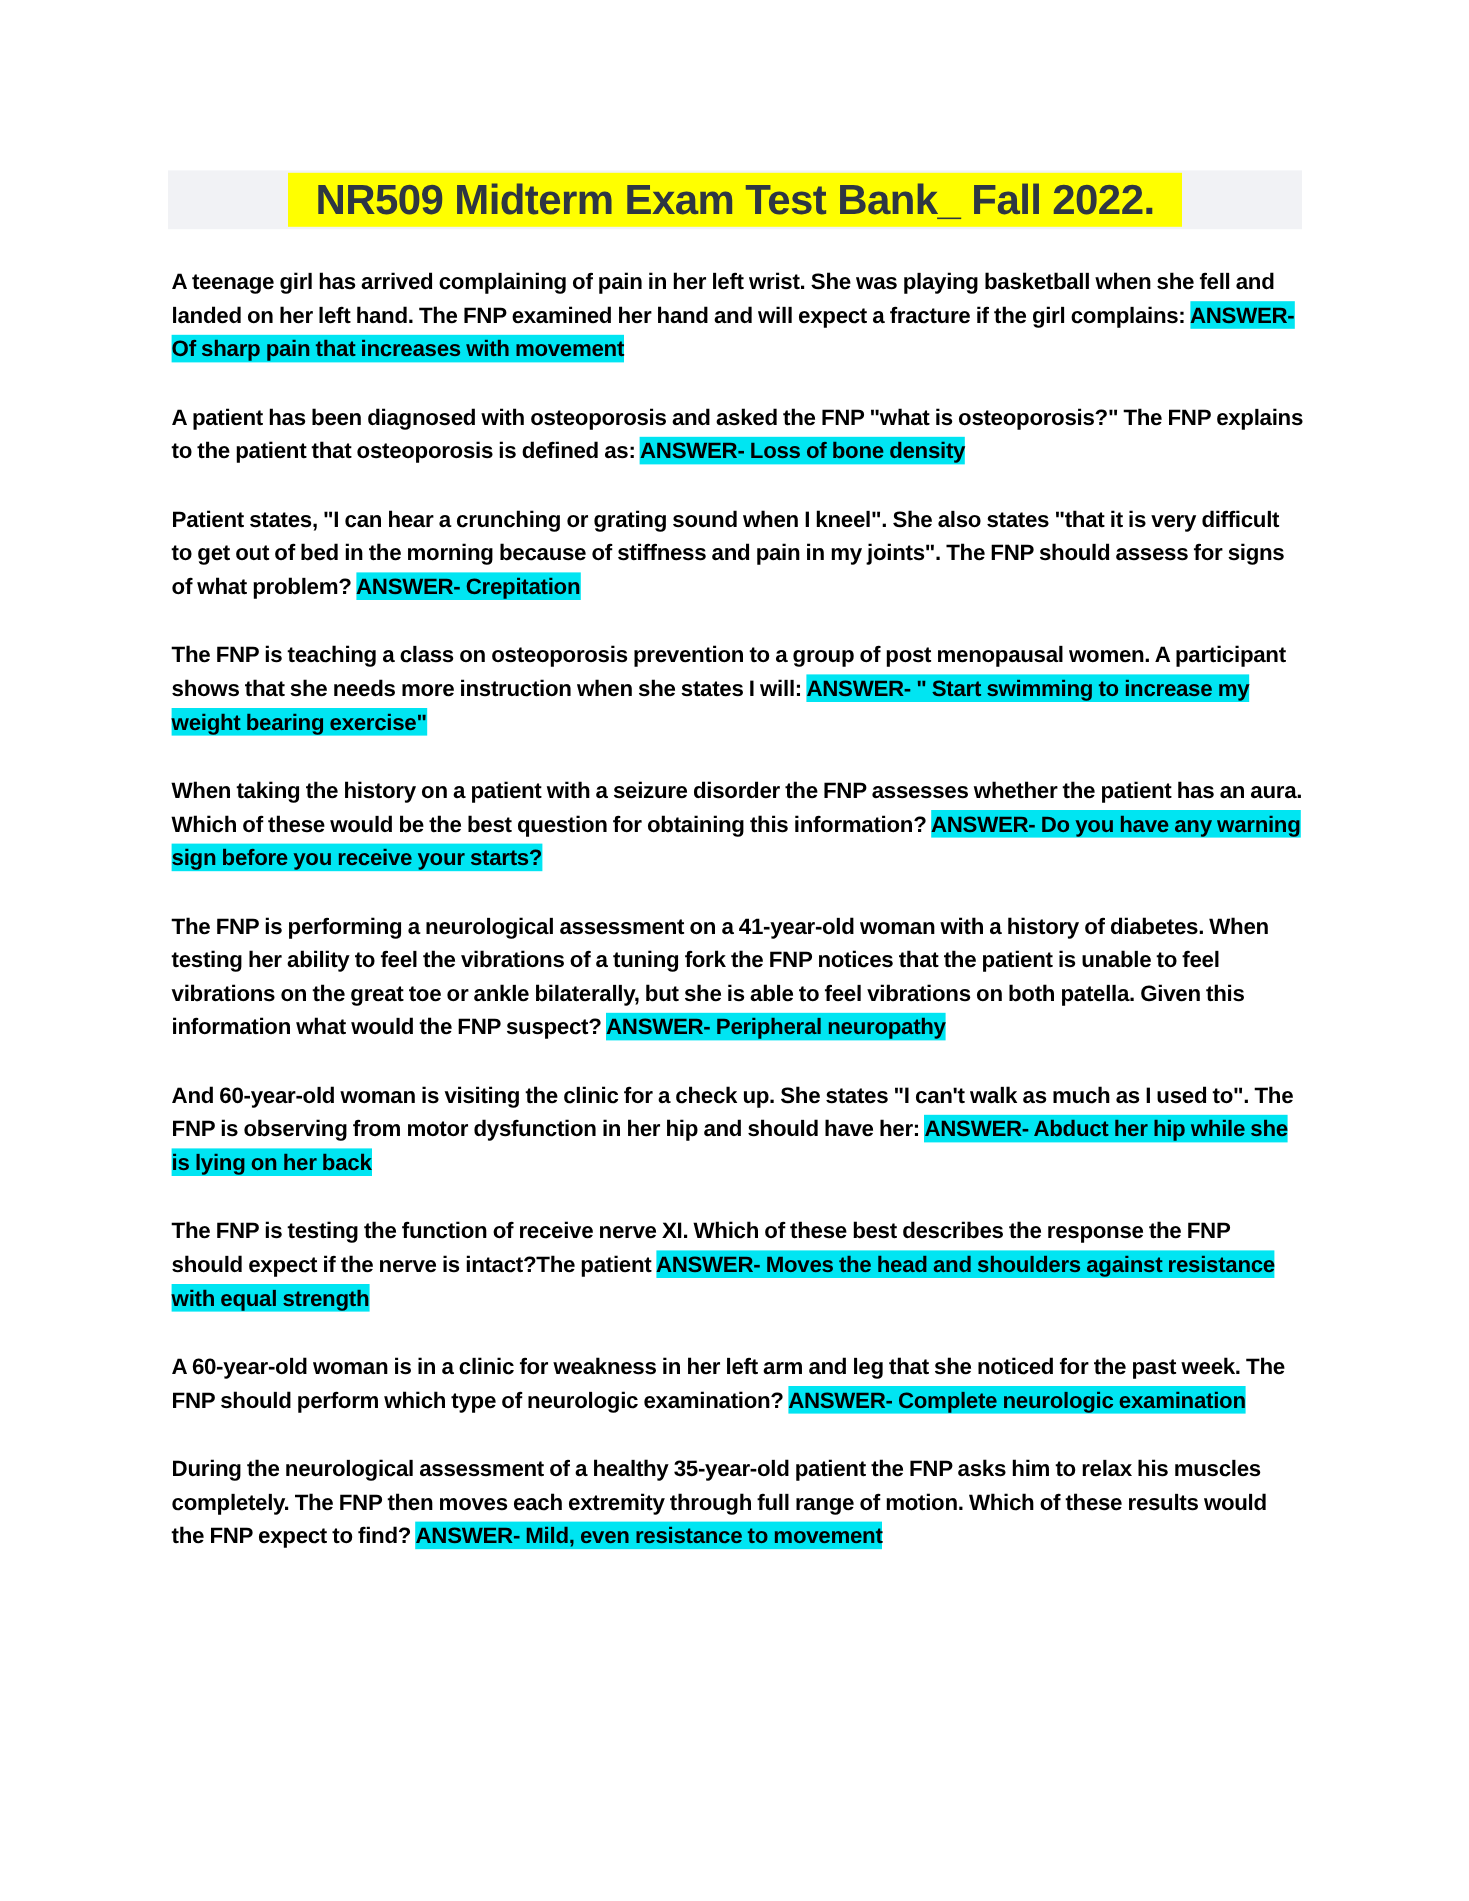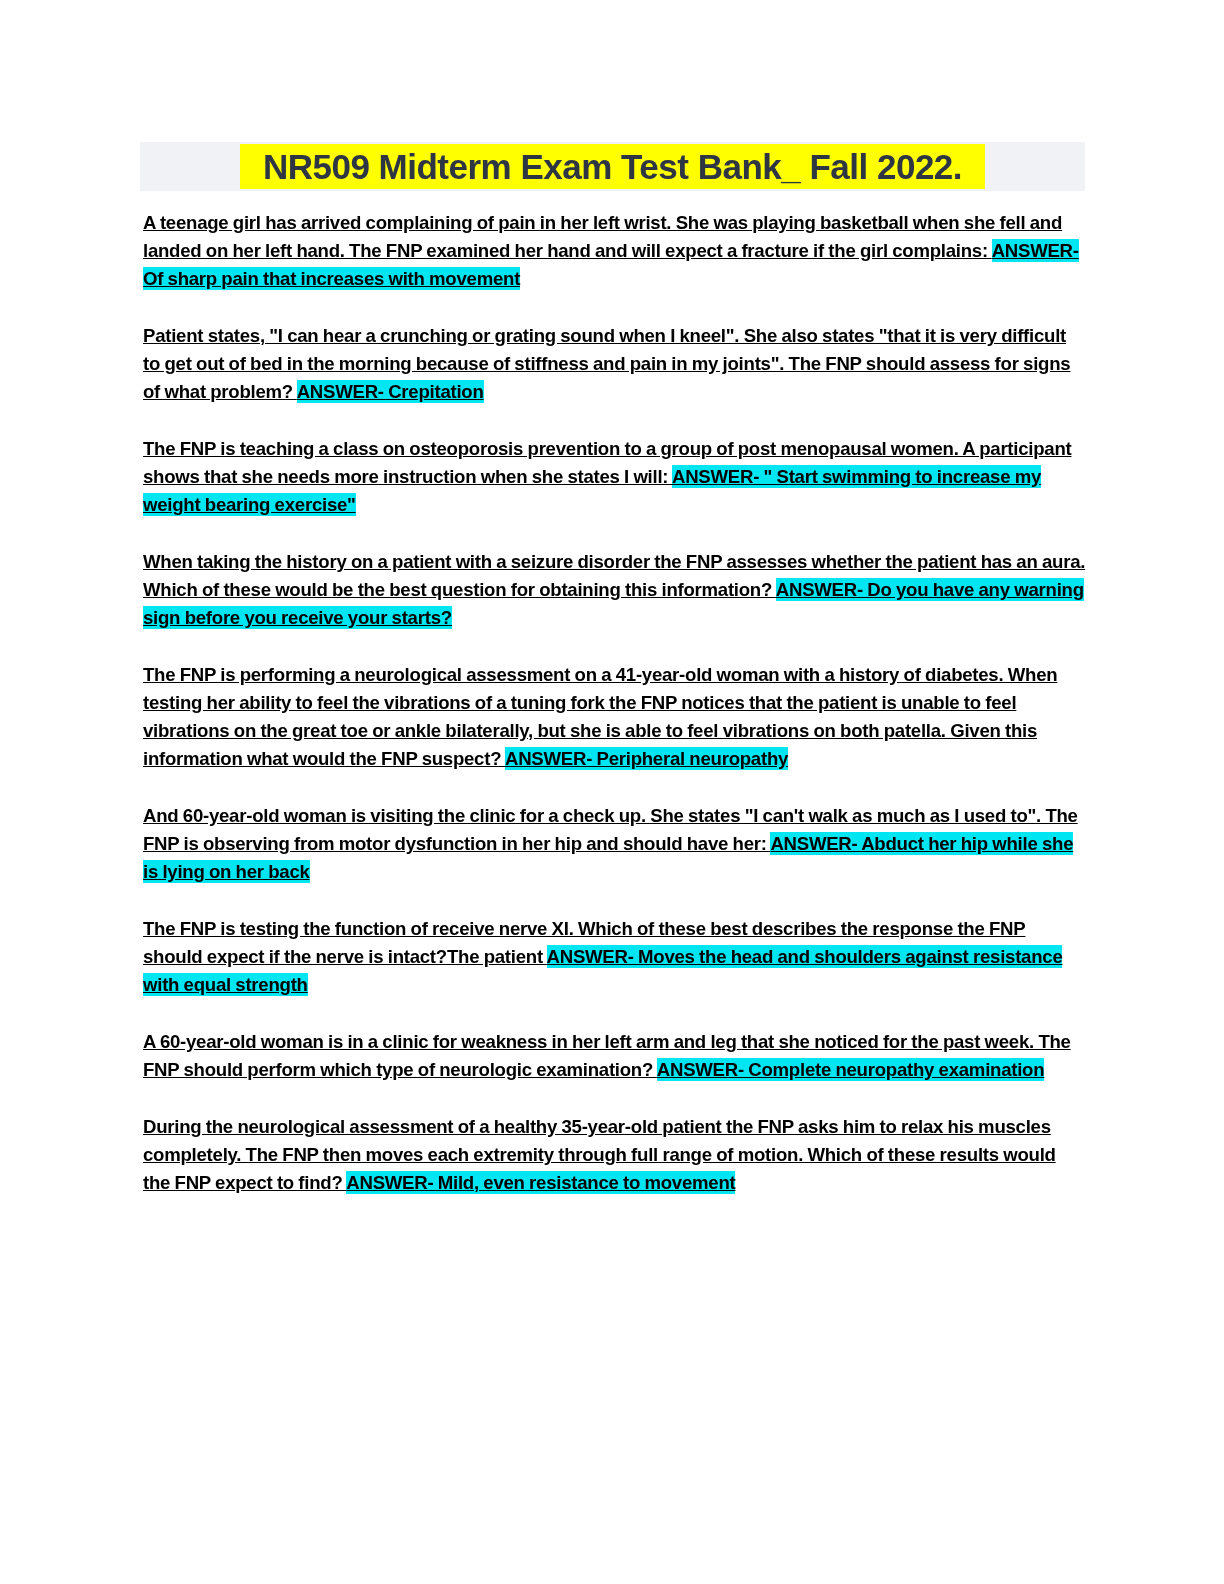--- a/index.html
+++ b/index.html
@@ -33,8 +33,7 @@
     letter-spacing:-0.5px;
   }
   .content{
-    margin:18px 138px 0 143px;
-    text-decoration:underline;
+    margin:30px 138px 0 143px;
   }
   .qa{
     margin:0 0 29px 0;

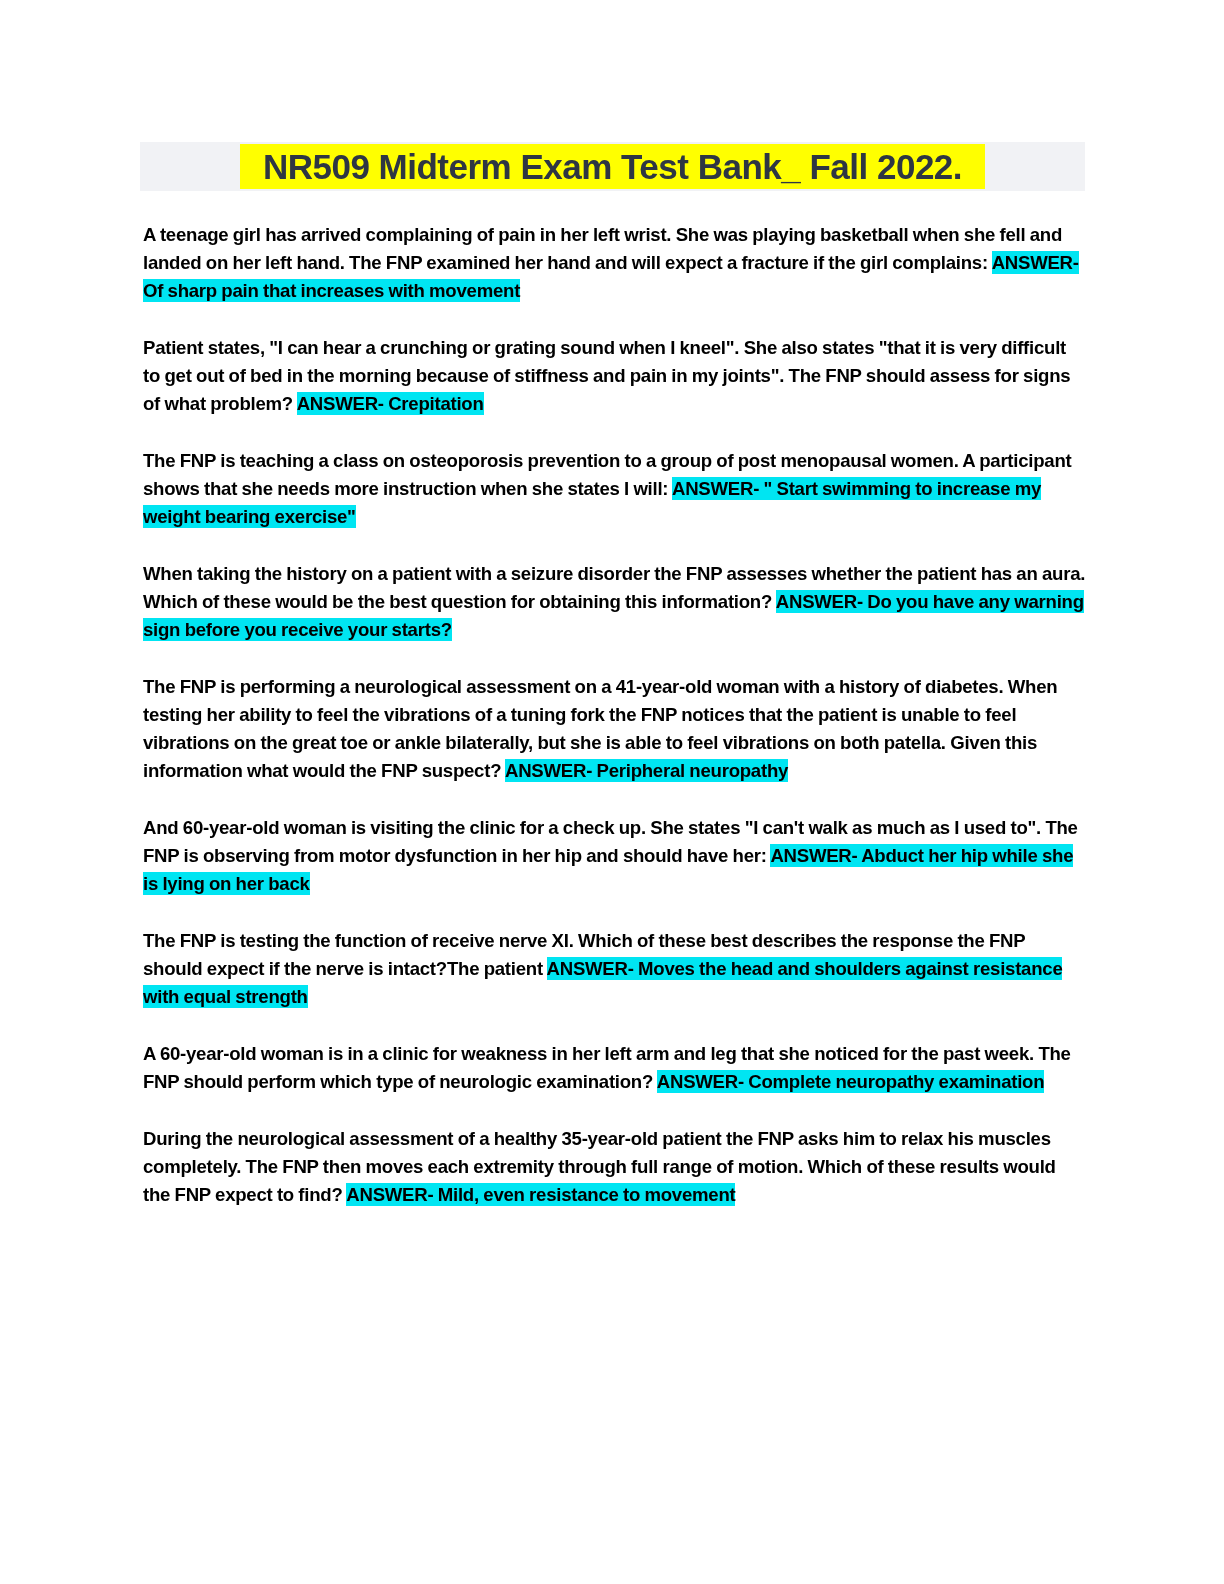--- a/index.html
+++ b/index.html
@@ -58,6 +58,7 @@
   </div>
   <div class="content">
       <p class="qa"><span>A teenage girl has arrived complaining of pain in her left wrist. She was playing basketball when she fell and landed on her left hand. The FNP examined her hand and will expect a fracture if the girl complains: </span><span class="answer-highlight">ANSWER- Of sharp pain that increases with movement</span></p>
+      <p class="qa"><span>A patient has been diagnosed with osteoporosis and asked the FNP "what is osteoporosis?" The FNP explains to the patient that osteoporosis is defined as: </span><span class="answer-highlight">ANSWER- Loss of bone density</span></p>
       <p class="qa"><span>Patient states, "I can hear a crunching or grating sound when I kneel". She also states "that it is very difficult to get out of bed in the morning because of stiffness and pain in my joints". The FNP should assess for signs of what problem? </span><span class="answer-highlight">ANSWER- Crepitation</span></p>
       <p class="qa"><span>The FNP is teaching a class on osteoporosis prevention to a group of post menopausal women. A participant shows that she needs more instruction when she states I will: </span><span class="answer-highlight">ANSWER- " Start swimming to increase my weight bearing exercise"</span></p>
       <p class="qa"><span>When taking the history on a patient with a seizure disorder the FNP assesses whether the patient has an aura. Which of these would be the best question for obtaining this information? </span><span class="answer-highlight">ANSWER- Do you have any warning sign before you receive your starts?</span></p>

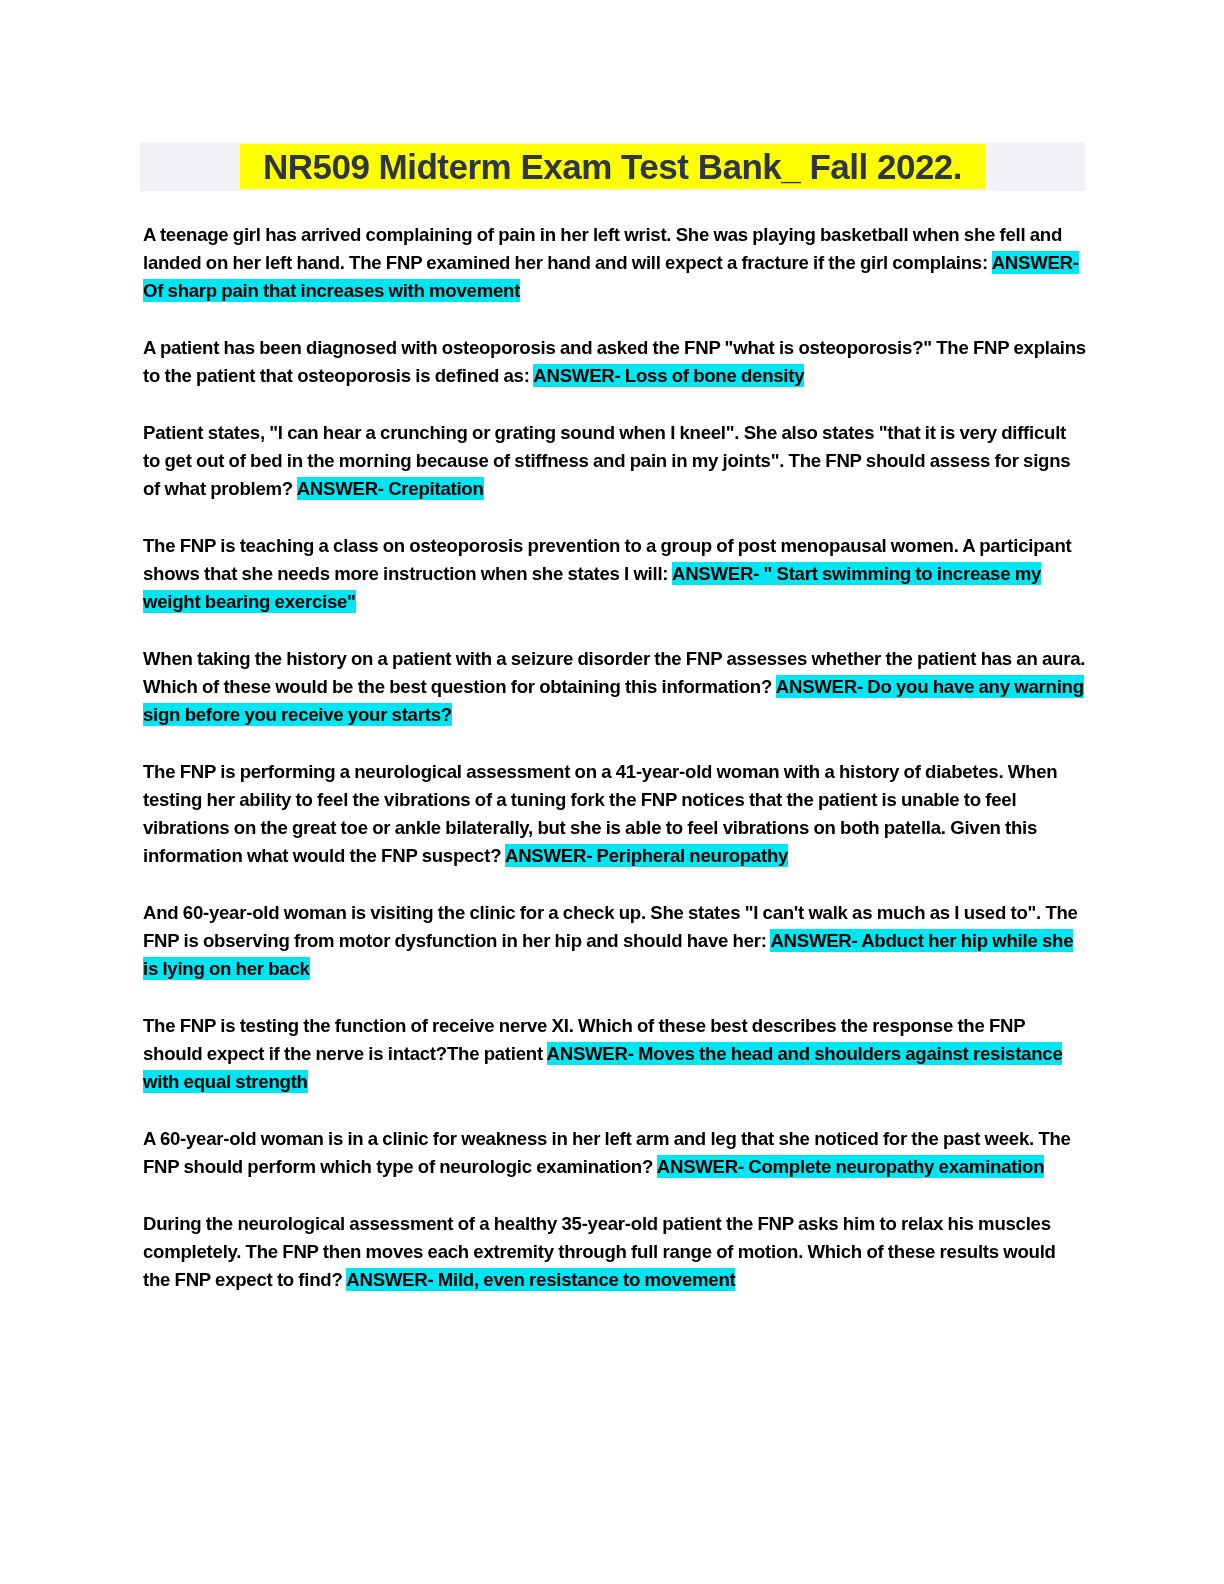--- a/index.html
+++ b/index.html
@@ -65,7 +65,7 @@
       <p class="qa"><span>The FNP is performing a neurological assessment on a 41-year-old woman with a history of diabetes. When testing her ability to feel the vibrations of a tuning fork the FNP notices that the patient is unable to feel vibrations on the great toe or ankle bilaterally, but she is able to feel vibrations on both patella. Given this information what would the FNP suspect? </span><span class="answer-highlight">ANSWER- Peripheral neuropathy</span></p>
       <p class="qa"><span>And 60-year-old woman is visiting the clinic for a check up. She states "I can't walk as much as I used to". The FNP is observing from motor dysfunction in her hip and should have her: </span><span class="answer-highlight">ANSWER- Abduct her hip while she is lying on her back</span></p>
       <p class="qa"><span>The FNP is testing the function of receive nerve XI. Which of these best describes the response the FNP should expect if the nerve is intact?The patient </span><span class="answer-highlight">ANSWER- Moves the head and shoulders against resistance with equal strength</span></p>
-      <p class="qa"><span>A 60-year-old woman is in a clinic for weakness in her left arm and leg that she noticed for the past week. The FNP should perform which type of neurologic examination? </span><span class="answer-highlight">ANSWER- Complete neuropathy examination</span></p>
+      <p class="qa"><span>A 60-year-old woman is in a clinic for weakness in her left arm and leg that she noticed for the past week. The FNP should perform which type of neurologic examination? </span><span class="answer-highlight">ANSWER- Complete neurologic examination</span></p>
       <p class="qa"><span>During the neurological assessment of a healthy 35-year-old patient the FNP asks him to relax his muscles completely. The FNP then moves each extremity through full range of motion. Which of these results would the FNP expect to find? </span><span class="answer-highlight">ANSWER- Mild, even resistance to movement</span></p>
     </div>
 </div>

